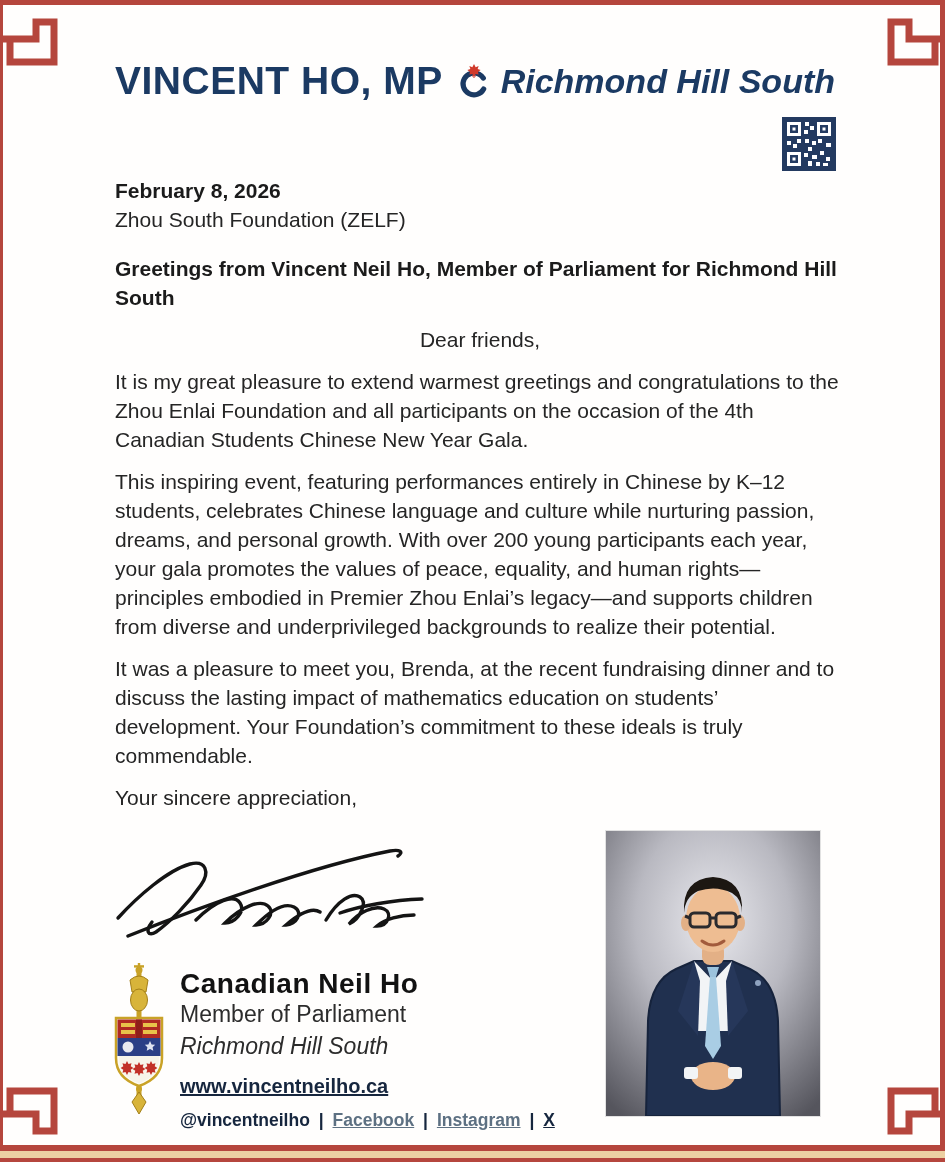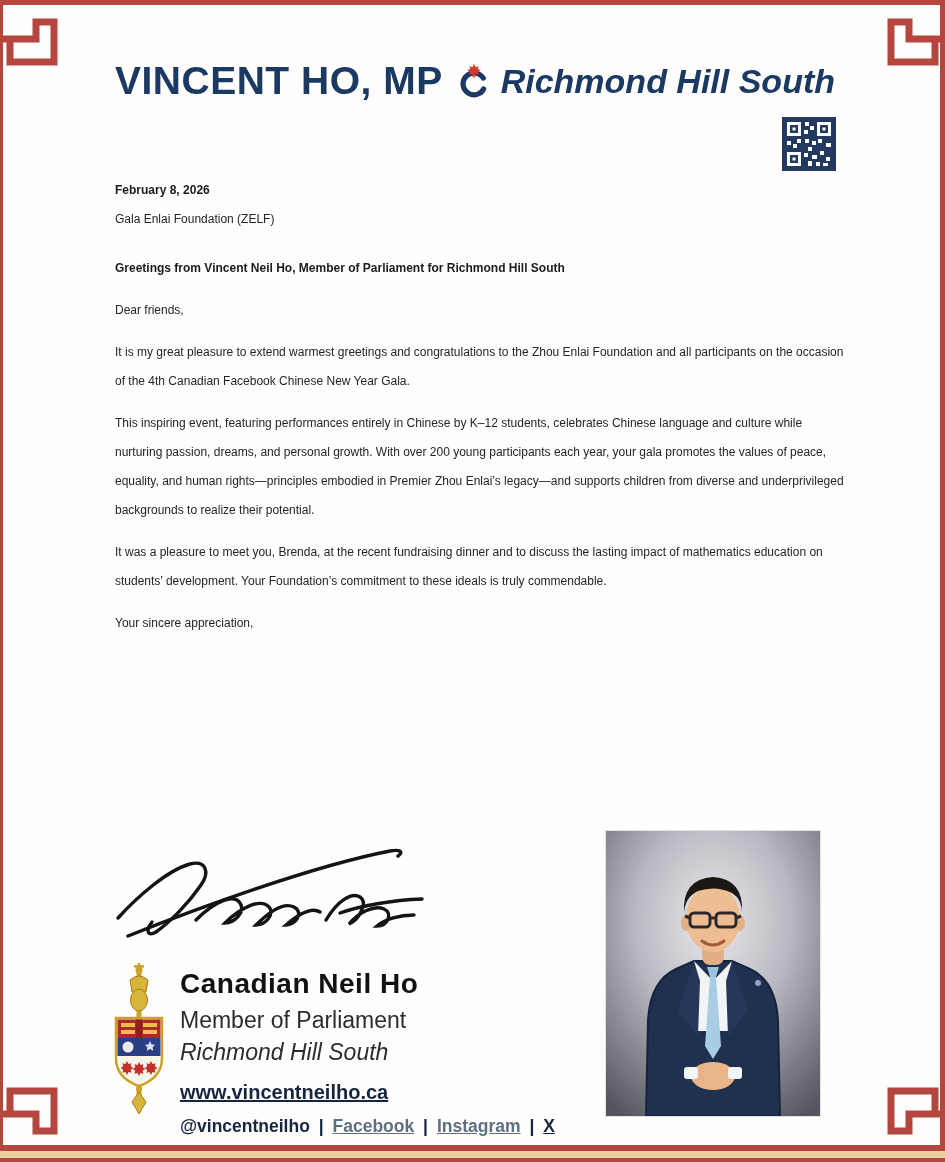--- a/index.html
+++ b/index.html
@@ -30,7 +30,7 @@
   #qr{position:absolute;left:782px;top:117px;width:54px;height:54px;}
 
   
-  #letter{position:absolute;left:115px;top:176px;width:730px;font-size:12px;line-height:29px;color:#252525;}
+  #letter{position:absolute;left:115px;top:176px;width:730px;font-size:21px;line-height:29px;color:#252525;}
   #letter p{margin:0 0 13px 0;}
   .bold{font-weight:700;color:#1b1b1b;}
   #letter-subject{margin-top:20px !important;}

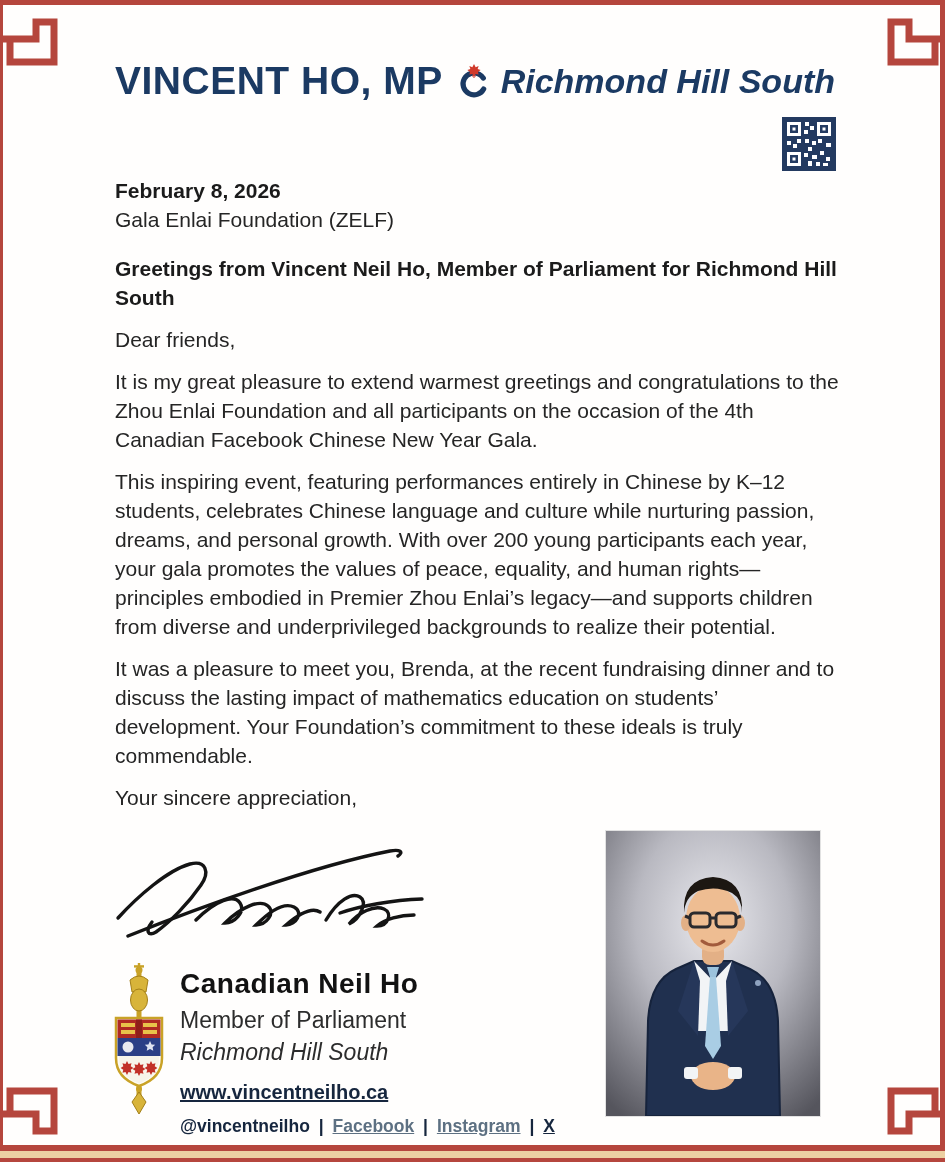--- a/index.html
+++ b/index.html
@@ -130,7 +130,7 @@
 
   <div id="letter">
     <p class="bold" style="margin-bottom:0;">February 8, 2026</p>
-    <p>Gala Enlai Foundation (ZELF)</p>
+    <p>Zhou South Foundation (ZELF)</p>
     <p class="bold" id="letter-subject">Greetings from Vincent Neil Ho, Member of Parliament for Richmond Hill South</p>
     <p id="letter-salutation">Dear friends,</p>
     <p>It is my great pleasure to extend warmest greetings and congratulations to the Zhou Enlai Foundation and all participants on the occasion of the 4th Canadian Facebook Chinese New Year Gala.</p>

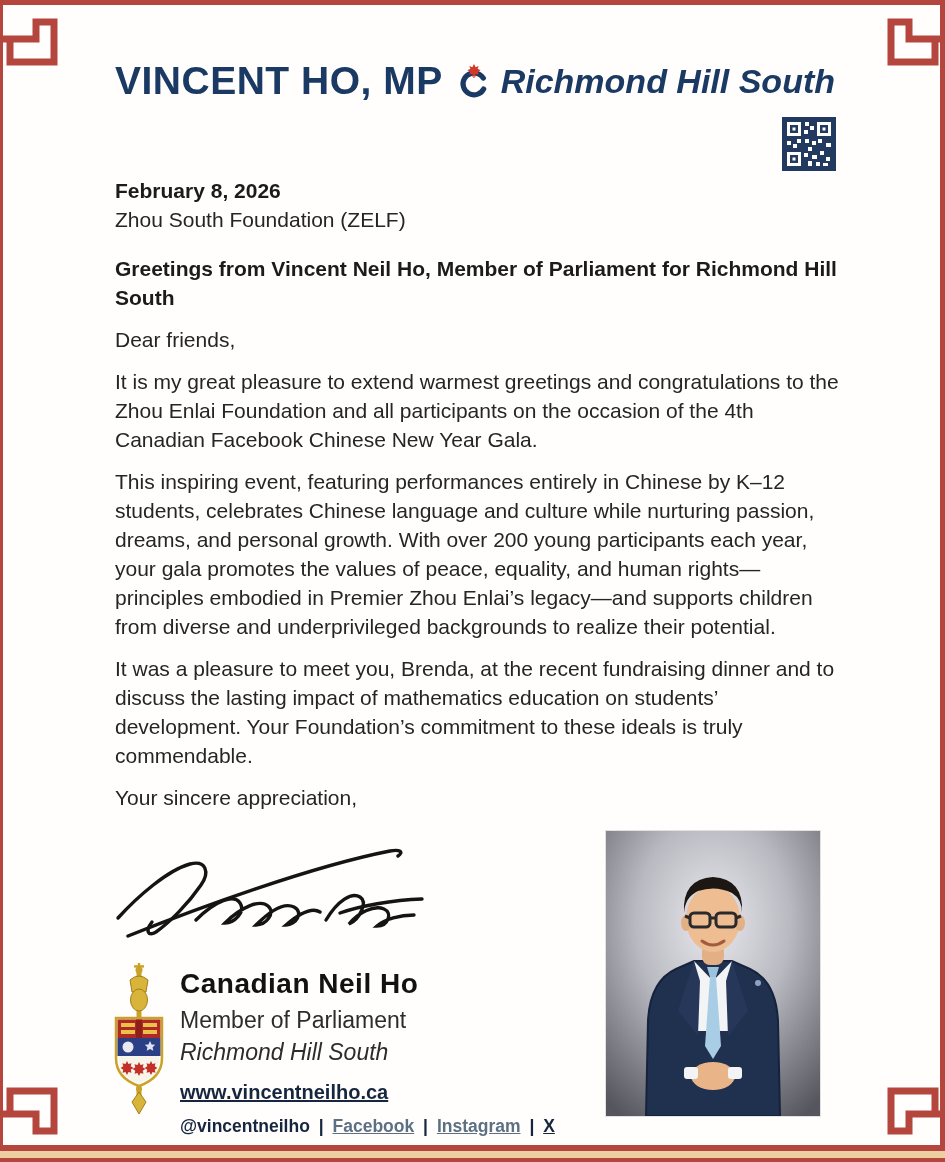--- a/index.html
+++ b/index.html
@@ -34,7 +34,7 @@
   #letter p{margin:0 0 13px 0;}
   .bold{font-weight:700;color:#1b1b1b;}
   #letter-subject{margin-top:20px !important;}
-  #letter-salutation{margin-top:11px !important;}
+  #letter-salutation{margin-top:11px !important;text-align:center;}
 
   
   #signature{position:absolute;left:108px;top:838px;}

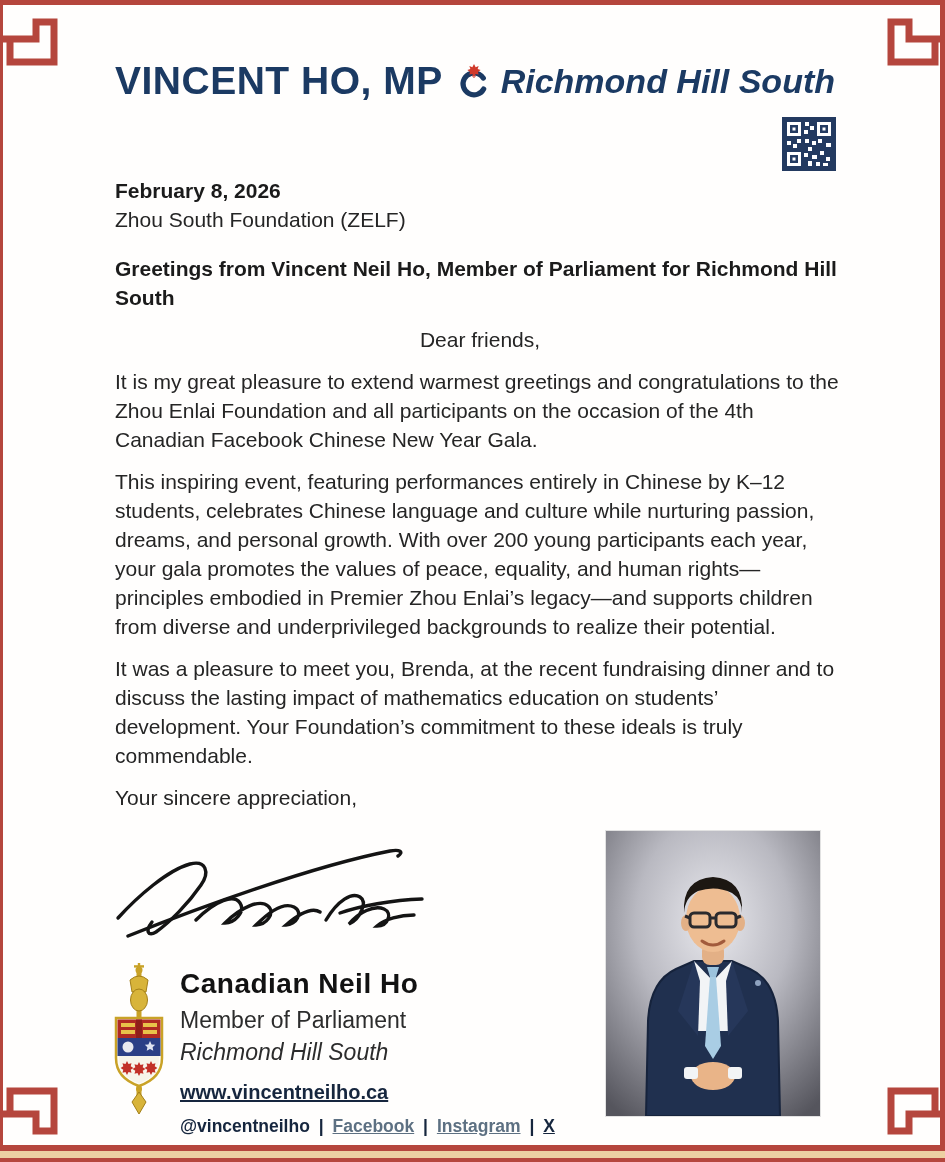--- a/index.html
+++ b/index.html
@@ -133,7 +133,7 @@
     <p>Zhou South Foundation (ZELF)</p>
     <p class="bold" id="letter-subject">Greetings from Vincent Neil Ho, Member of Parliament for Richmond Hill South</p>
     <p id="letter-salutation">Dear friends,</p>
-    <p>It is my great pleasure to extend warmest greetings and congratulations to the Zhou Enlai Foundation and all participants on the occasion of the 4th Canadian Facebook Chinese New Year Gala.</p>
+    <p>It is my great pleasure to extend warmest greetings and congratulations to the Zhou Enlai Foundation and all participants on the occasion of the 4th Canadian Students Chinese New Year Gala.</p>
     <p>This inspiring event, featuring performances entirely in Chinese by K–12 students, celebrates Chinese language and culture while nurturing passion, dreams, and personal growth. With over 200 young participants each year, your gala promotes the values of peace, equality, and human rights—principles embodied in Premier Zhou Enlai’s legacy—and supports children from diverse and underprivileged backgrounds to realize their potential.</p>
     <p>It was a pleasure to meet you, Brenda, at the recent fundraising dinner and to discuss the lasting impact of mathematics education on students’ development. Your Foundation’s commitment to these ideals is truly commendable.</p>
     <p>Your sincere appreciation,</p>

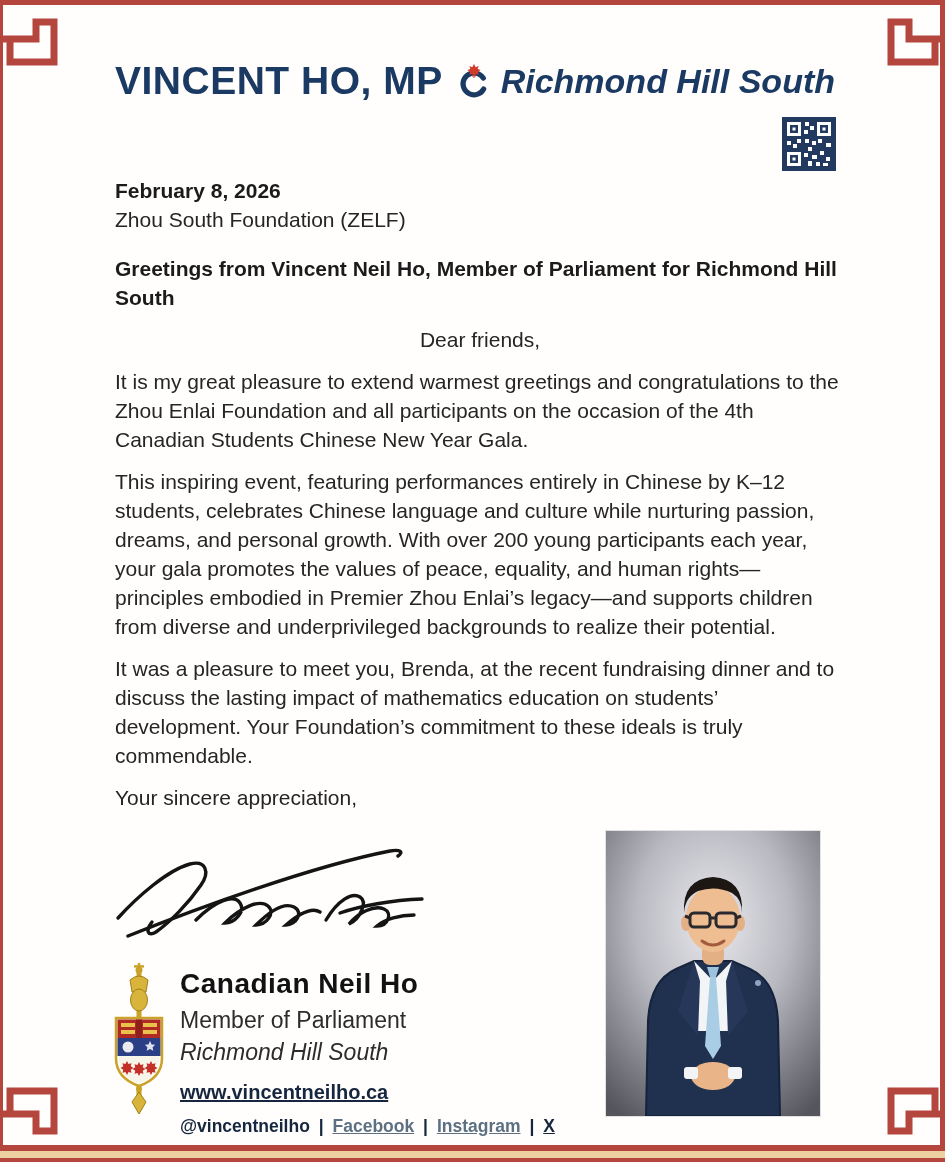--- a/index.html
+++ b/index.html
@@ -43,7 +43,7 @@
   #coat-of-arms{position:absolute;left:108px;top:962px;}
   #footer-text{position:absolute;left:180px;top:968px;width:420px;}
   #footer-name{font-size:28px;font-weight:800;color:#121212;letter-spacing:.5px;}
-  #footer-title{font-size:23px;color:#2c2c2c;margin-top:7px;}
+  #footer-title{font-size:23px;color:#2c2c2c;margin-top:1px;}
   #footer-riding{font-size:23px;font-style:italic;color:#2c2c2c;margin-top:5px;}
   #footer-site{font-size:20px;font-weight:800;color:#16263e;text-decoration:underline;margin-top:15px;display:inline-block;cursor:pointer;}
   #footer-social{font-size:17.5px;font-weight:800;color:#16263e;margin-top:12px;}

